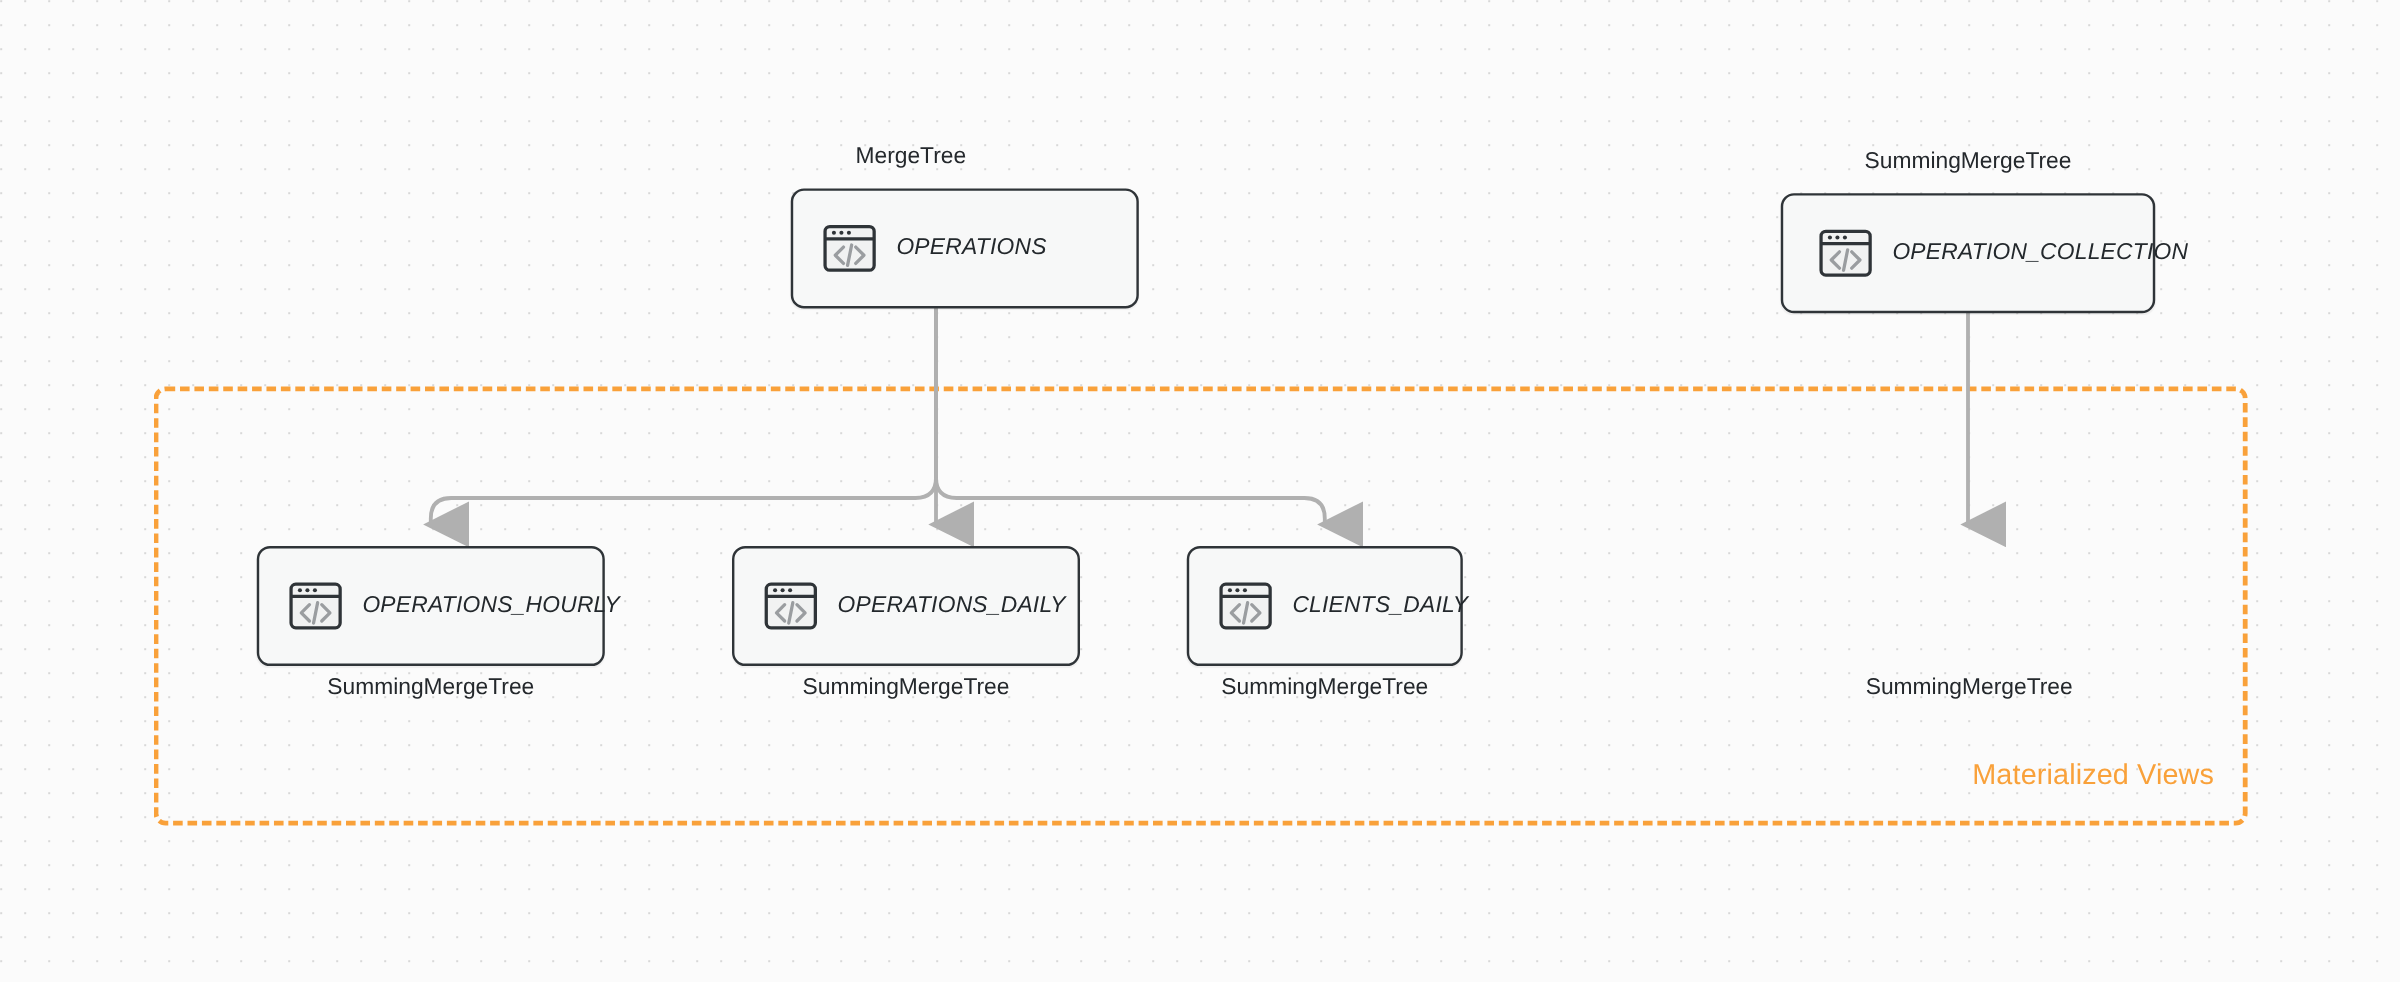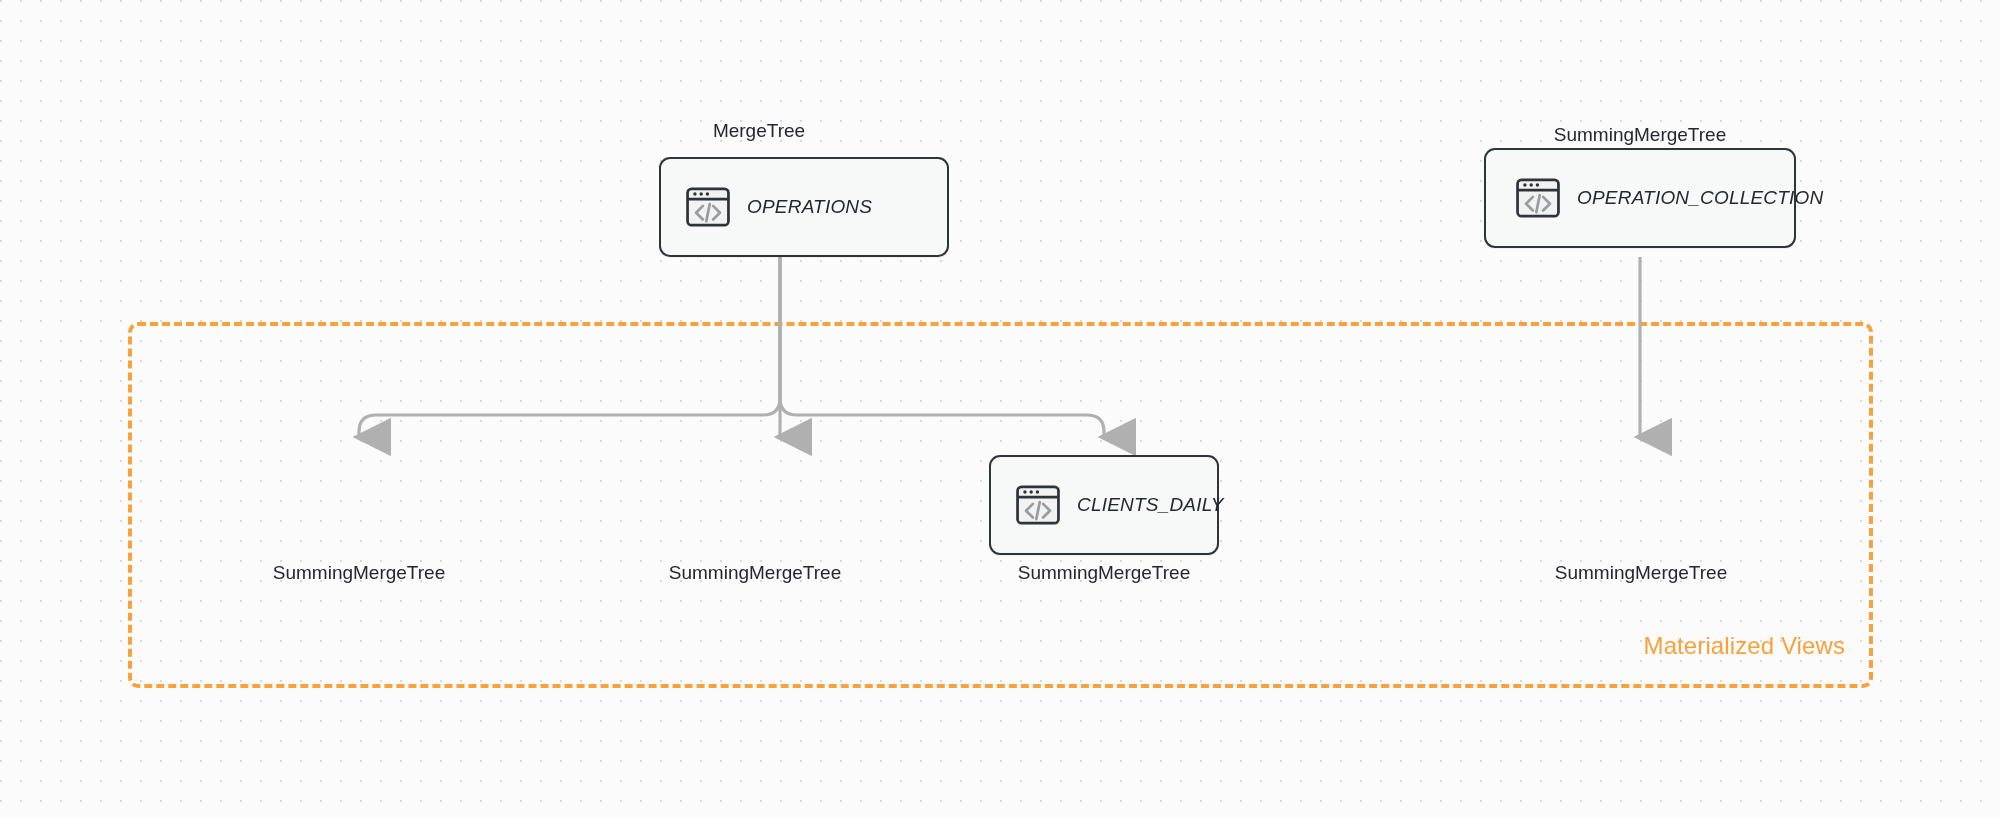--- a/index.html
+++ b/index.html
@@ -98,7 +98,7 @@
   #node-operations            { left: 635px;  top: 157px; margin-left: 24px; }
   #cap-operations             { left: 614px;  top: 120px; width: 290px; }
 
-  #node-operation-collection  { left: 1484px; top: 148px; padding-left: 27px; }
+  #node-operation-collection  { left: 1484px; top: 161px; padding-left: 27px; }
   #cap-operation-collection   { left: 1484px; top: 124px; width: 312px; }
 
   #node-operations-hourly     { left: 214px;  top: 455px; }

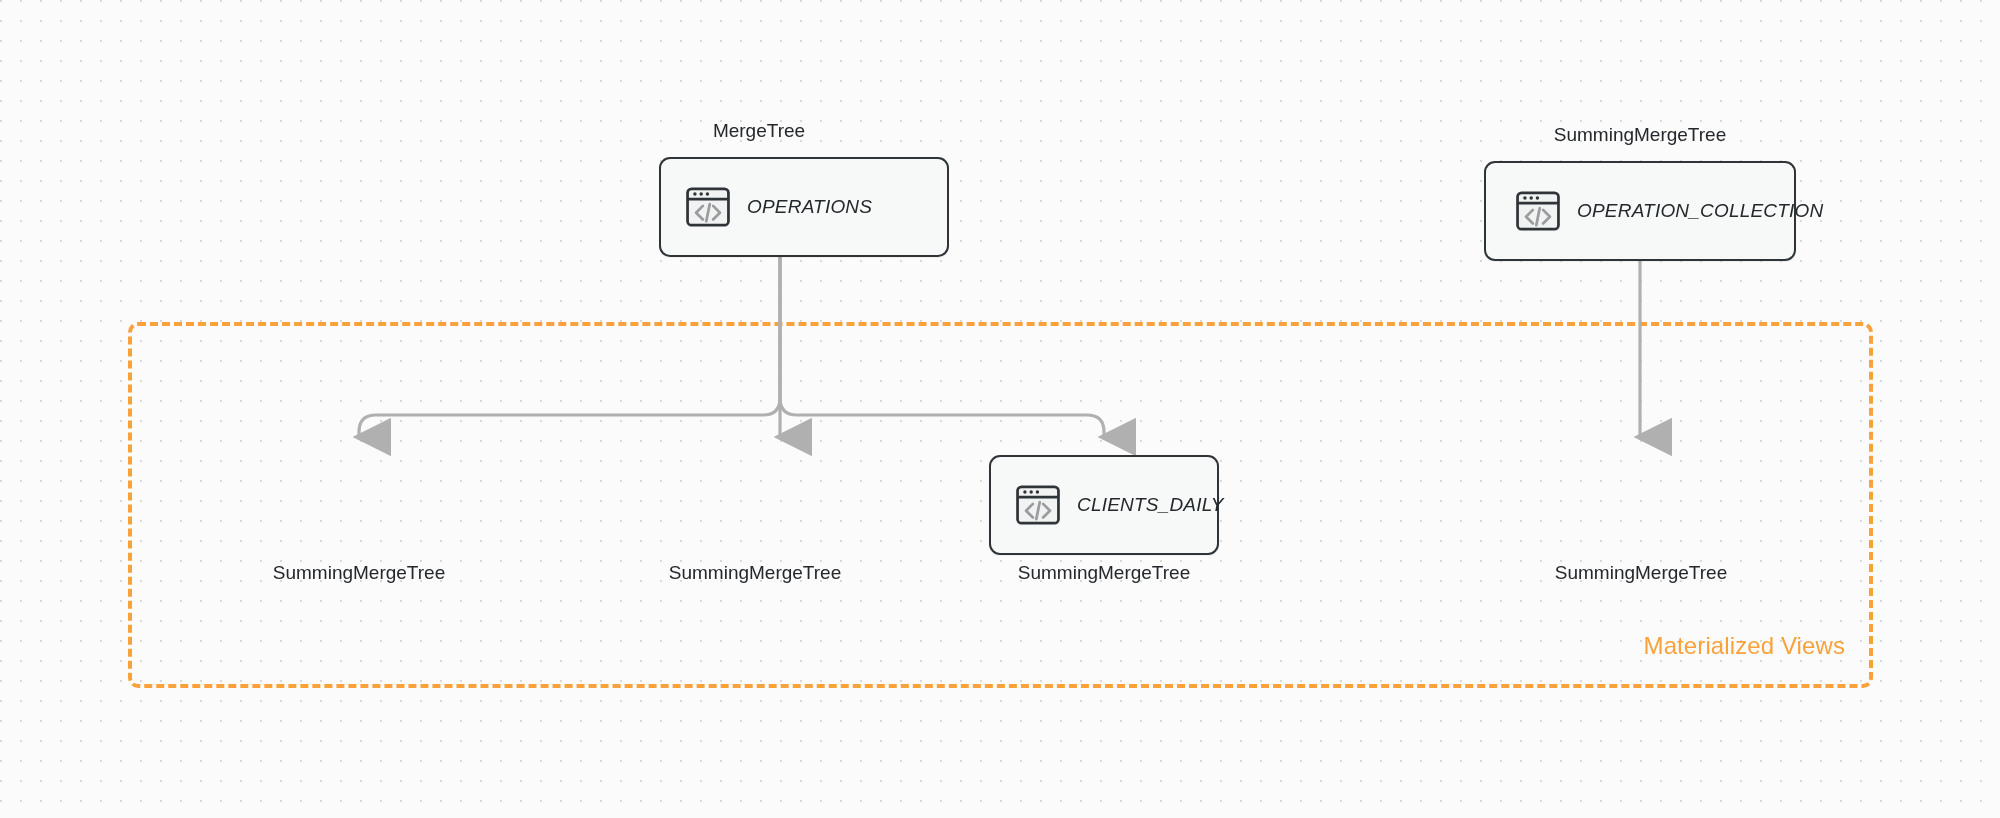--- a/index.html
+++ b/index.html
@@ -187,6 +187,21 @@
     <span class="node-label">OPERATION_COLLECTION</span>
   </div>
 
+  <div class="node" id="node-operations-hourly">
+    <span class="node-icon">
+      <svg viewBox="0 0 44 44" width="50" height="50" xmlns="http://www.w3.org/2000/svg">
+        <rect x="4" y="6" width="36" height="32" rx="3.5" fill="#f1f2f2" stroke="#2f3438" stroke-width="2.4"></rect>
+        <path d="M 4 15 H 40" stroke="#2f3438" stroke-width="2.4"></path>
+        <circle cx="10.5" cy="10.5" r="1.5" fill="#2f3438"></circle>
+        <circle cx="16" cy="10.5" r="1.5" fill="#2f3438"></circle>
+        <circle cx="21.5" cy="10.5" r="1.5" fill="#2f3438"></circle>
+        <path d="M 17.5 21 L 11.5 27 L 17.5 33" fill="none" stroke="#9a9da0" stroke-width="2.4" stroke-linecap="round" stroke-linejoin="round"></path>
+        <path d="M 26.5 21 L 32.5 27 L 26.5 33" fill="none" stroke="#9a9da0" stroke-width="2.4" stroke-linecap="round" stroke-linejoin="round"></path>
+        <path d="M 23.5 19.5 L 20.5 34.5" fill="none" stroke="#9a9da0" stroke-width="2.4" stroke-linecap="round"></path>
+      </svg>
+    </span>
+    <span class="node-label">OPERATIONS_HOURLY</span>
+  </div>
 
 
   <div class="node" id="node-clients-daily">

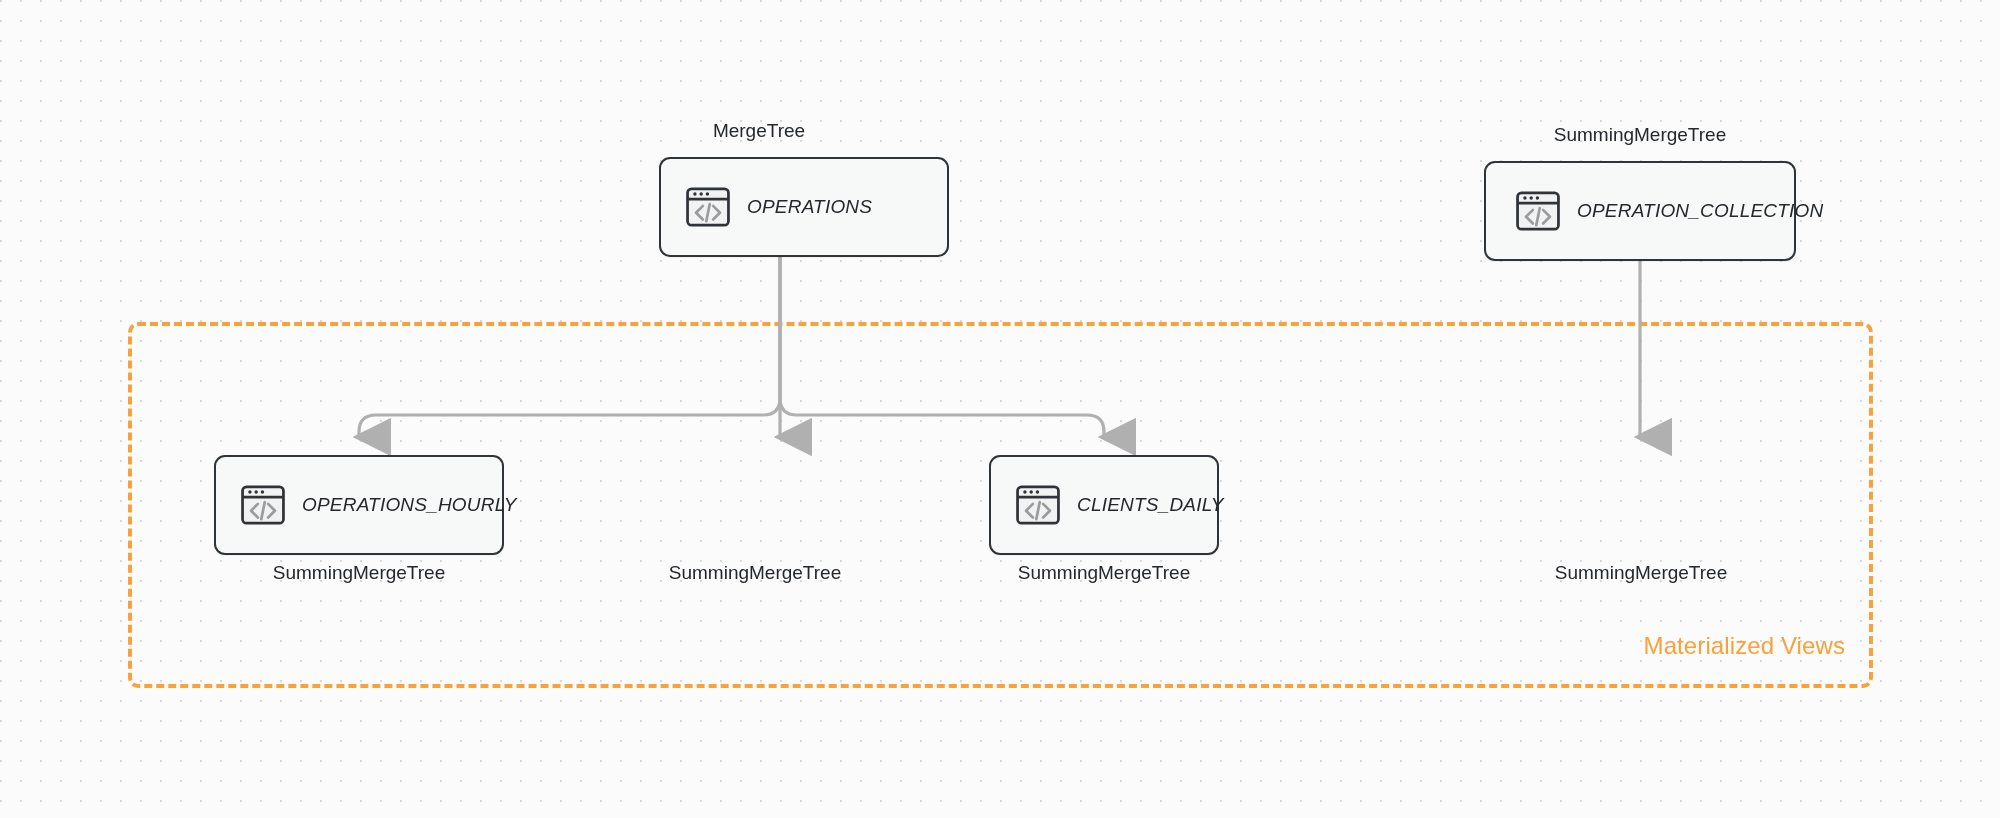--- a/index.html
+++ b/index.html
@@ -203,6 +203,21 @@
     <span class="node-label">OPERATIONS_HOURLY</span>
   </div>
 
+  <div class="node" id="node-operations-daily">
+    <span class="node-icon">
+      <svg viewBox="0 0 44 44" width="50" height="50" xmlns="http://www.w3.org/2000/svg">
+        <rect x="4" y="6" width="36" height="32" rx="3.5" fill="#f1f2f2" stroke="#2f3438" stroke-width="2.4"></rect>
+        <path d="M 4 15 H 40" stroke="#2f3438" stroke-width="2.4"></path>
+        <circle cx="10.5" cy="10.5" r="1.5" fill="#2f3438"></circle>
+        <circle cx="16" cy="10.5" r="1.5" fill="#2f3438"></circle>
+        <circle cx="21.5" cy="10.5" r="1.5" fill="#2f3438"></circle>
+        <path d="M 17.5 21 L 11.5 27 L 17.5 33" fill="none" stroke="#9a9da0" stroke-width="2.4" stroke-linecap="round" stroke-linejoin="round"></path>
+        <path d="M 26.5 21 L 32.5 27 L 26.5 33" fill="none" stroke="#9a9da0" stroke-width="2.4" stroke-linecap="round" stroke-linejoin="round"></path>
+        <path d="M 23.5 19.5 L 20.5 34.5" fill="none" stroke="#9a9da0" stroke-width="2.4" stroke-linecap="round"></path>
+      </svg>
+    </span>
+    <span class="node-label">OPERATIONS_DAILY</span>
+  </div>
 
   <div class="node" id="node-clients-daily">
     <span class="node-icon">

